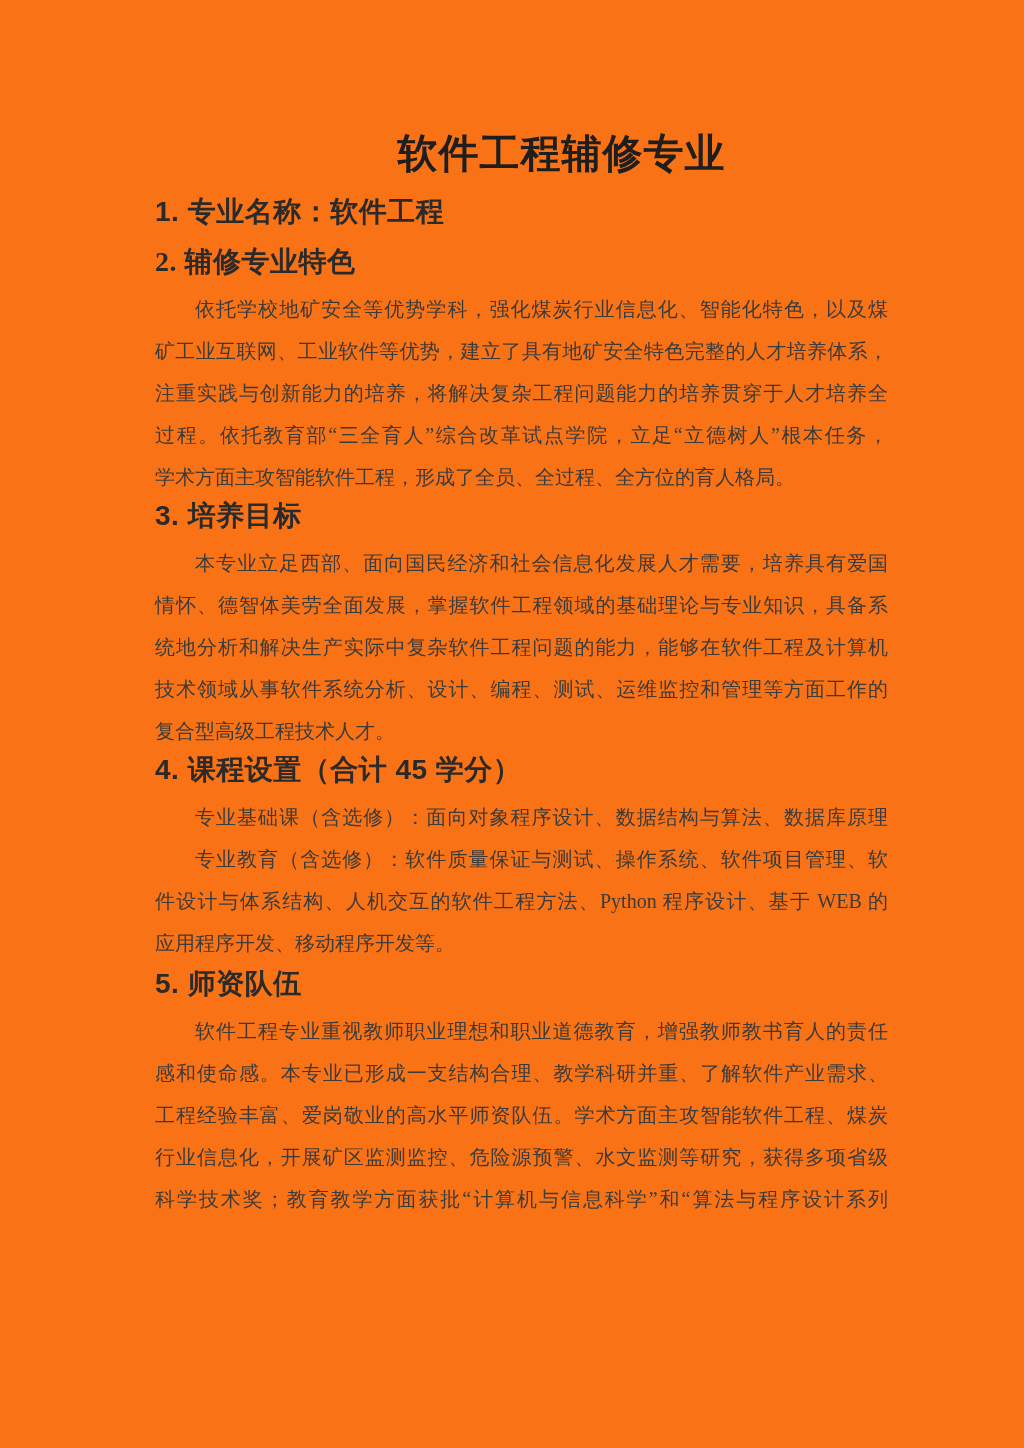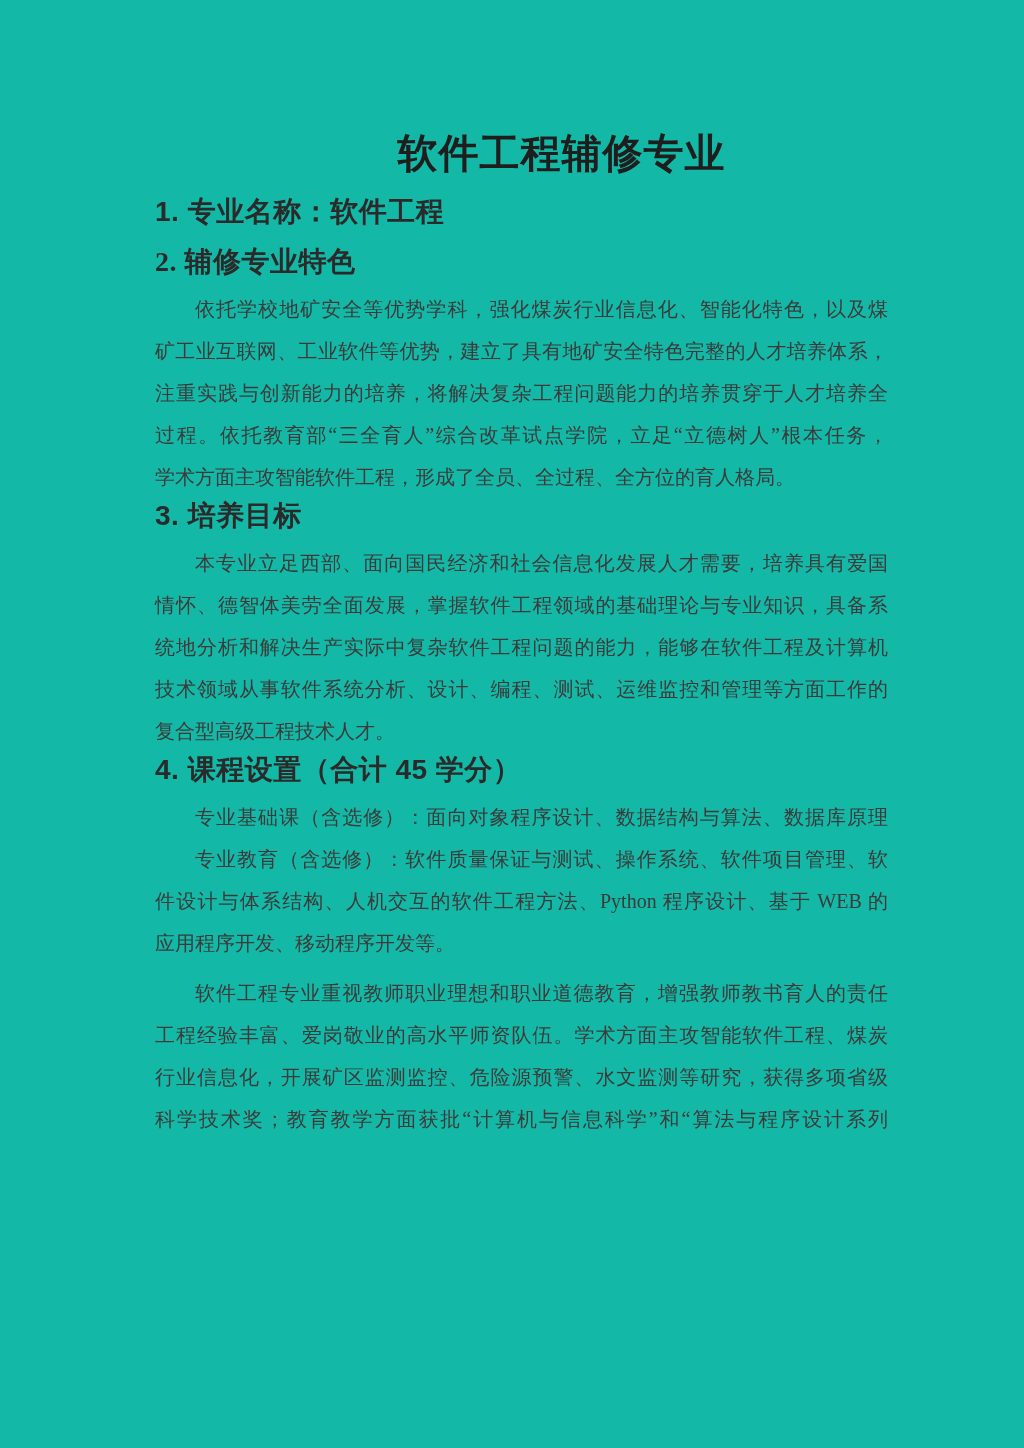--- a/index.html
+++ b/index.html
@@ -19,7 +19,7 @@
     width: 1024px;
     height: 1448px;
     padding: 128px 136px 0 155px;
-    background: #14b8a6;
+    background: #f97316;
   }
   .doc-title {
     margin: 0;

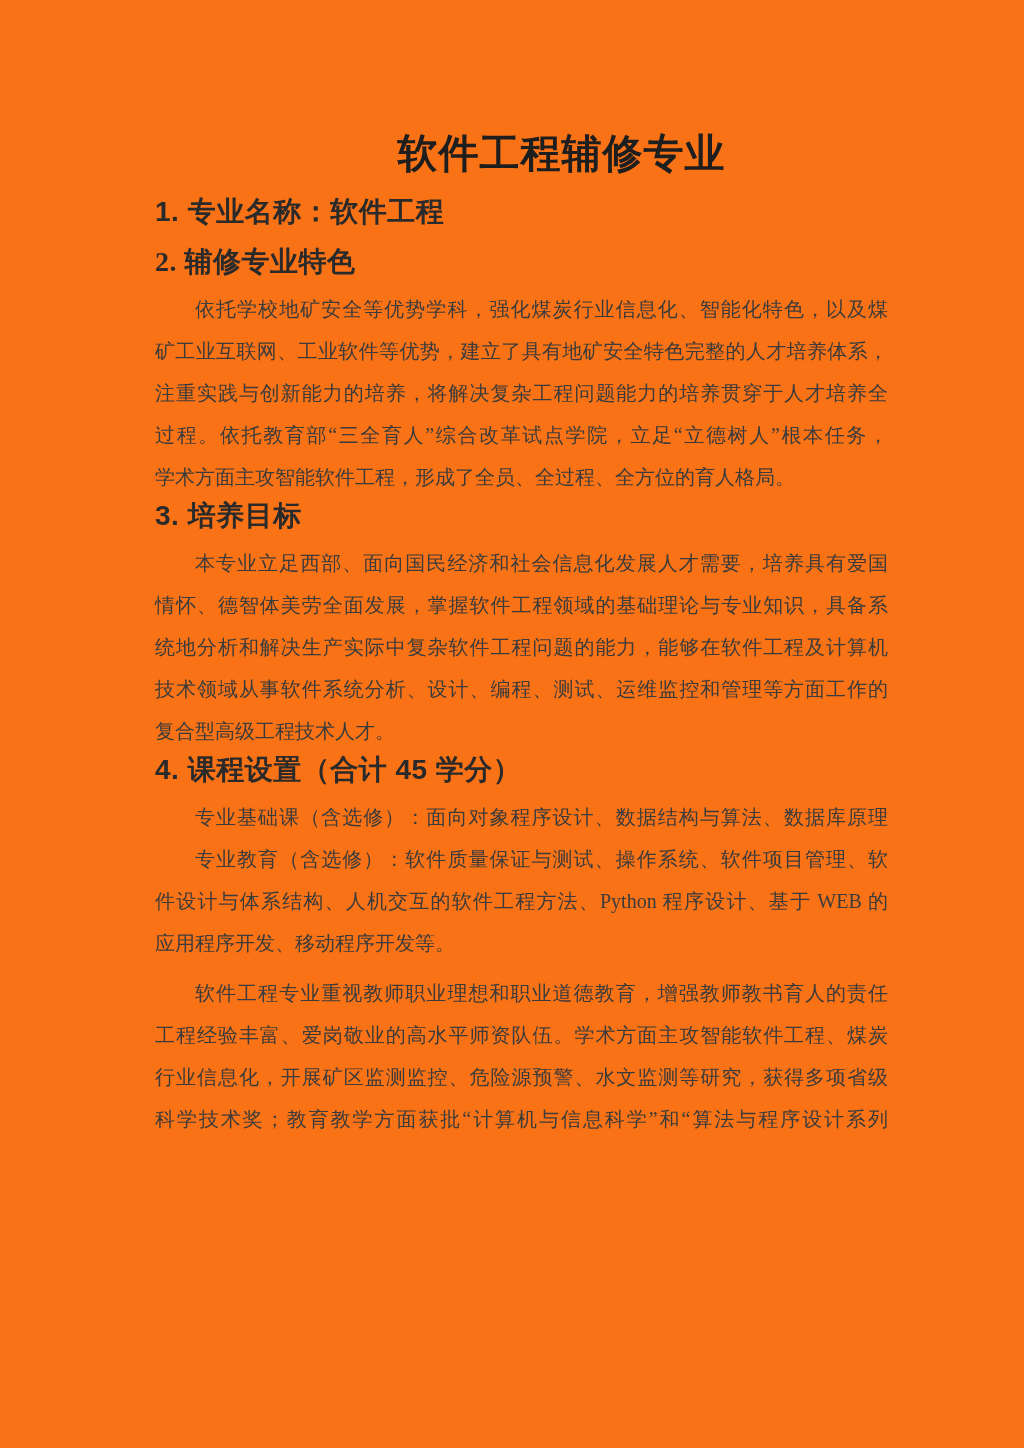--- a/index.html
+++ b/index.html
@@ -100,6 +100,7 @@
   </div>
 
 
+  <h2 class="sec-heading mt2">5. 师资队伍</h2>
 
   <div class="para mt8">
     <span class="line indent fill">软件工程专业重视教师职业理想和职业道德教育，增强教师教书育人的责任</span>

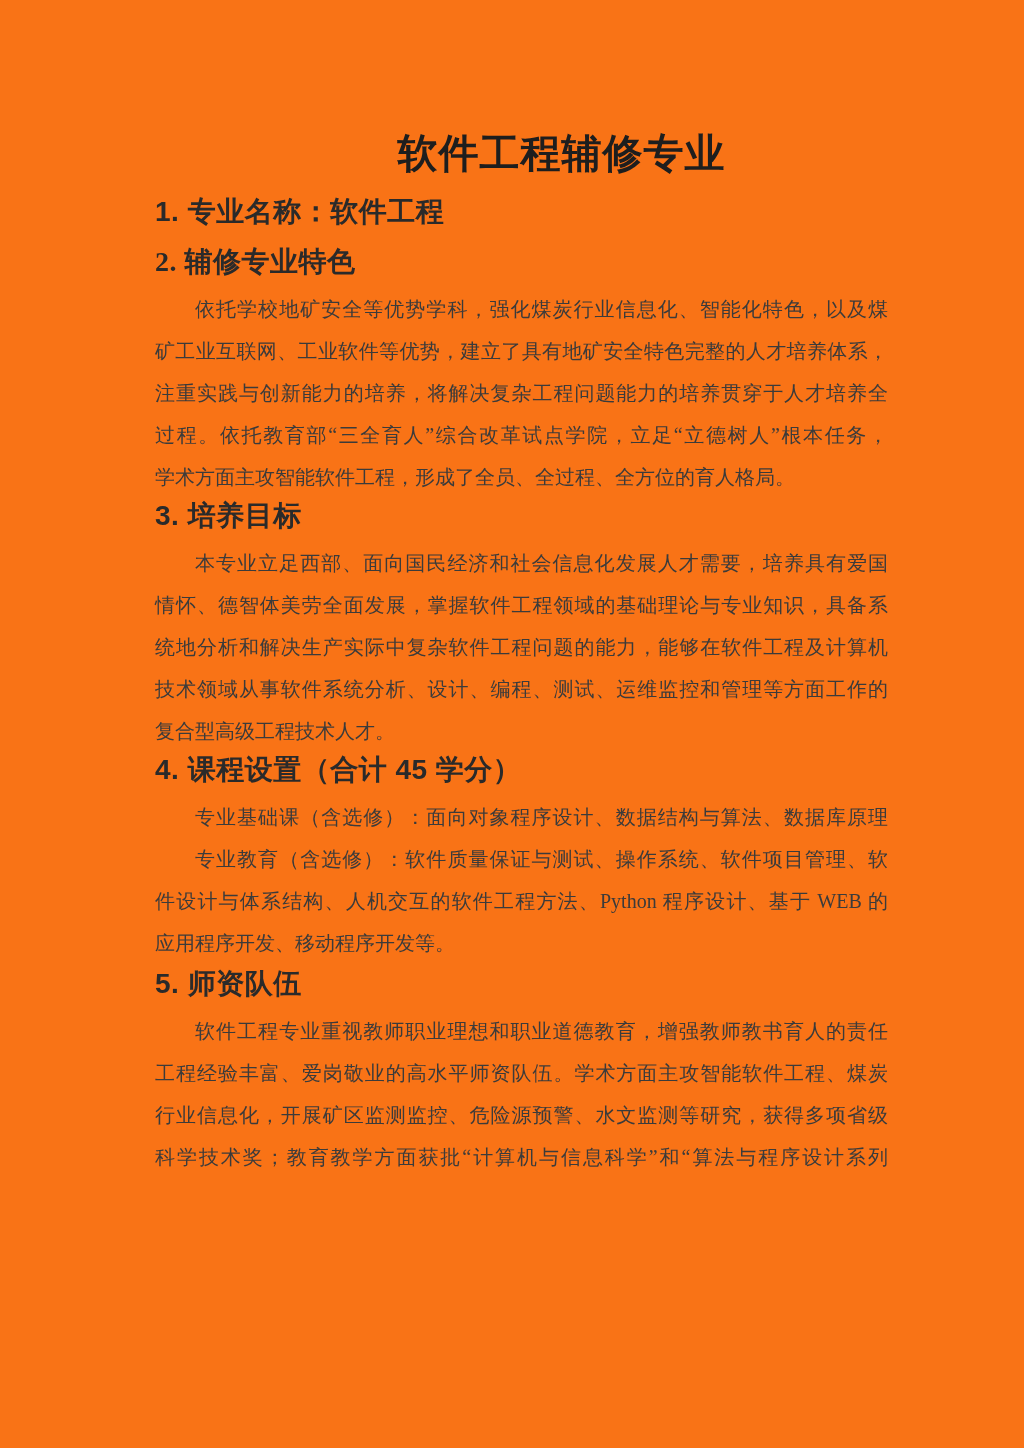--- a/index.html
+++ b/index.html
@@ -104,6 +104,7 @@
 
   <div class="para mt8">
     <span class="line indent fill">软件工程专业重视教师职业理想和职业道德教育，增强教师教书育人的责任</span>
+    <span class="line fill">感和使命感。本专业已形成一支结构合理、教学科研并重、了解软件产业需求、</span>
     <span class="line fill">工程经验丰富、爱岗敬业的高水平师资队伍。学术方面主攻智能软件工程、煤炭</span>
     <span class="line fill">行业信息化，开展矿区监测监控、危险源预警、水文监测等研究，获得多项省级</span>
     <span class="line fill">科学技术奖；教育教学方面获批“计算机与信息科学”和“算法与程序设计系列</span>

